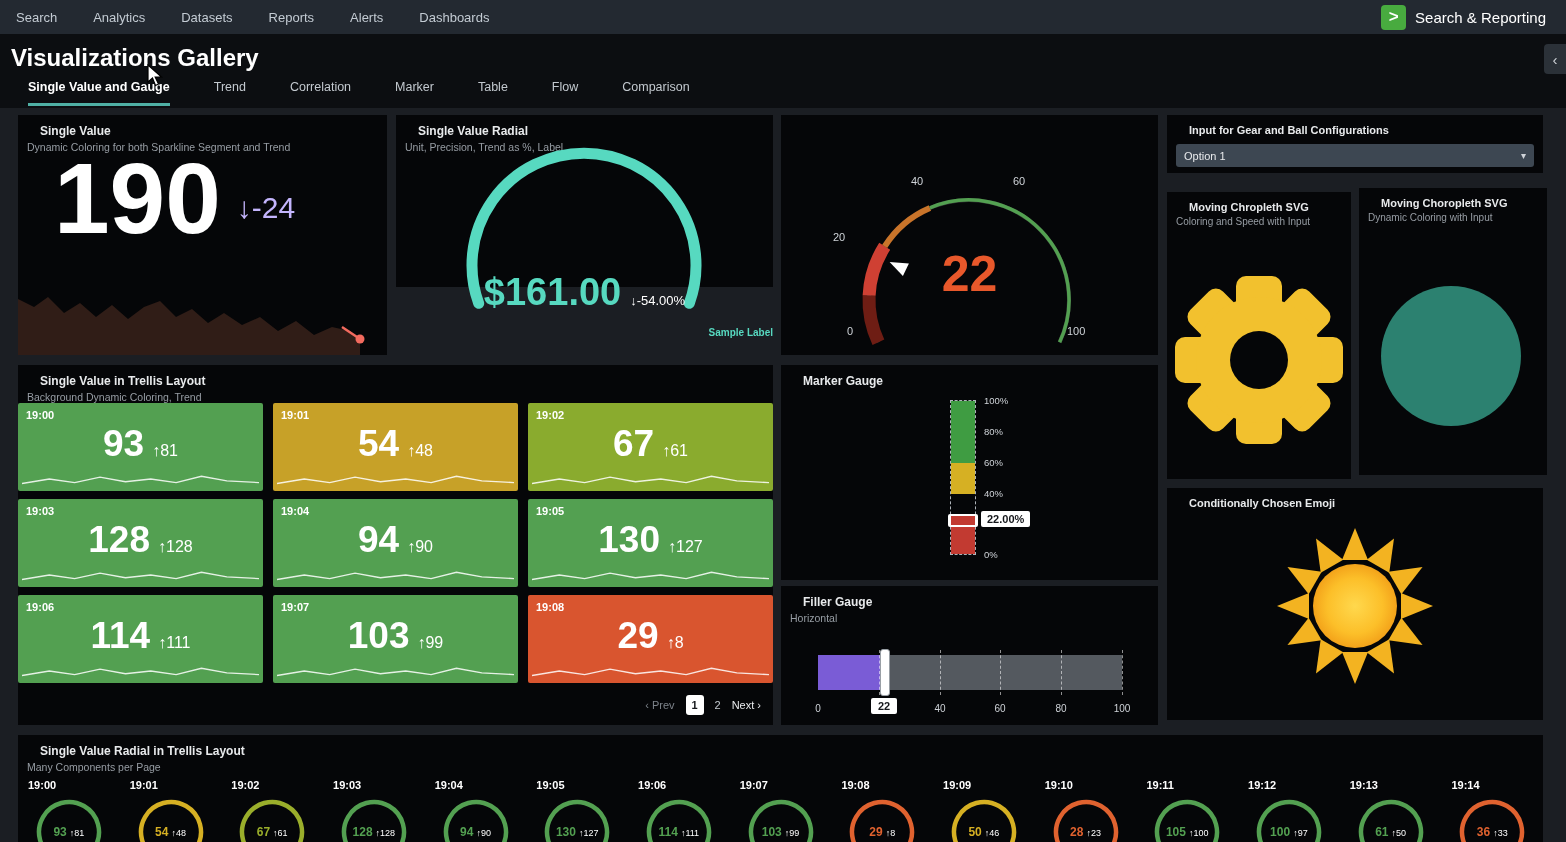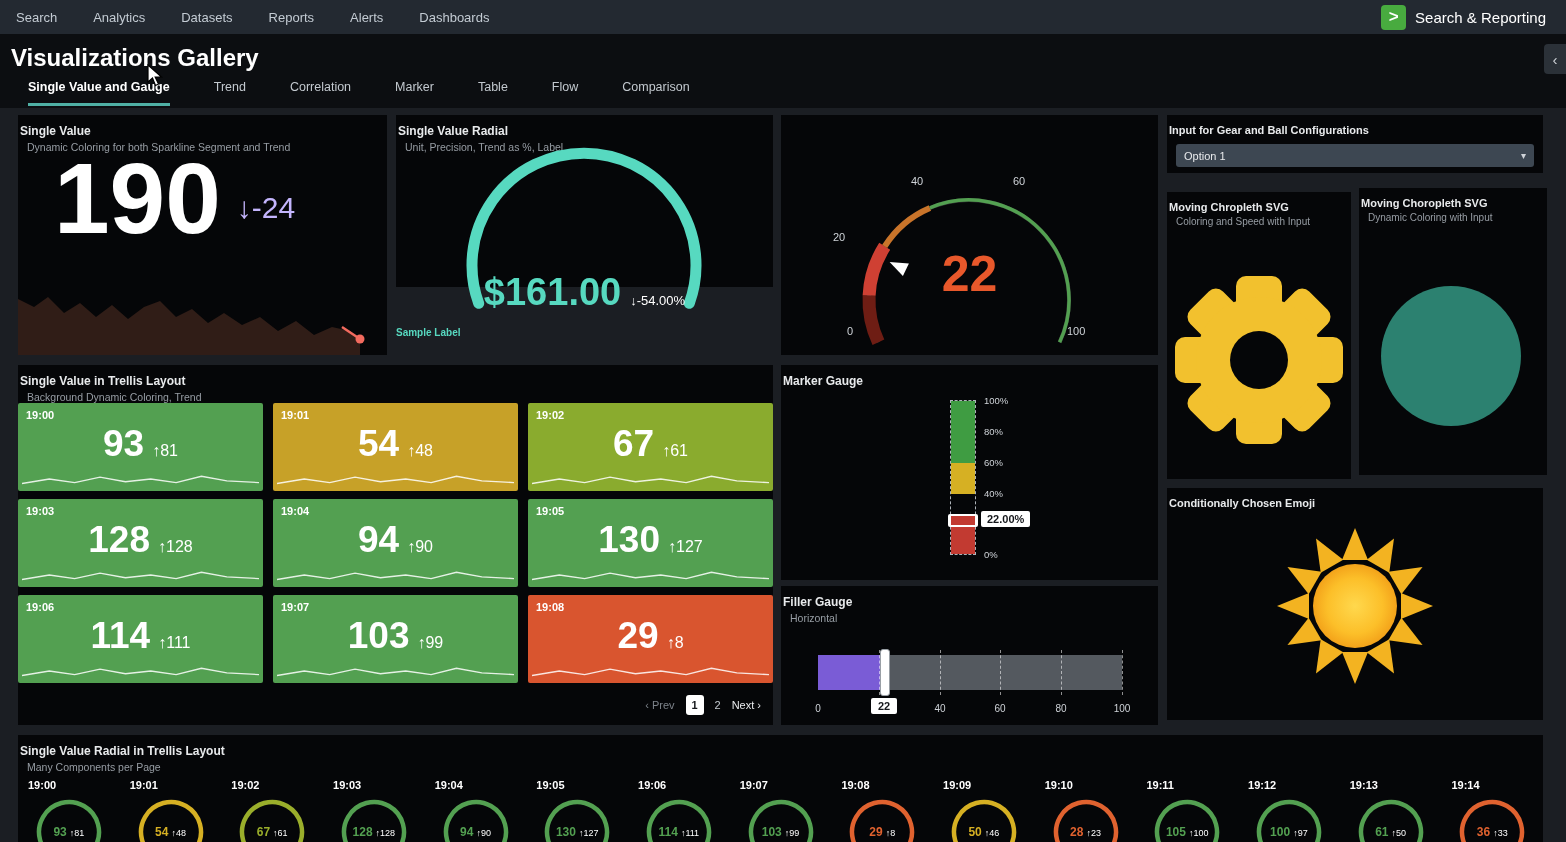--- a/index.html
+++ b/index.html
@@ -21,7 +21,7 @@
 .content-bg{position:absolute;left:0;top:108px;right:0;bottom:0;background:#1b1e23;z-index:0}
 
 .panel{position:absolute;background:#050608;z-index:1}
-.p-title{font-size:12px;font-weight:bold;color:#e8eaec;padding:9px 2px 0}
+.p-title{font-size:12px;font-weight:bold;color:#e8eaec;padding:9px 22px 0}
 .p-sub{font-size:10.5px;color:#979da4;padding:3px 9px 0}
 
 .sv-row{position:absolute;left:36px;top:28px;display:flex;align-items:baseline;gap:16px}

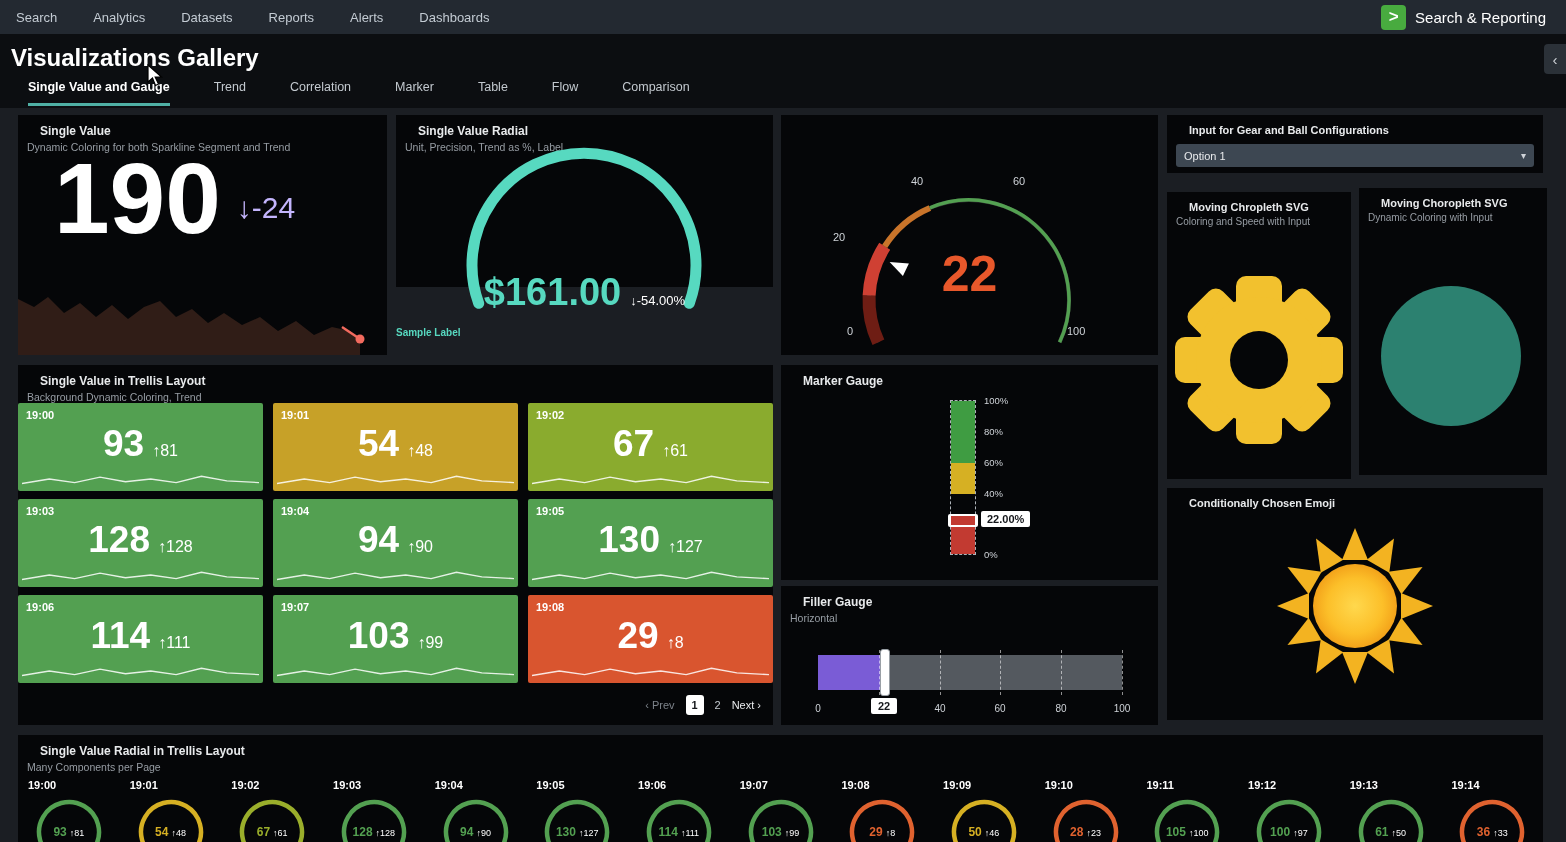--- a/index.html
+++ b/index.html
@@ -33,7 +33,7 @@
 .rad-row{position:absolute;left:0;right:0;top:156px;display:flex;justify-content:center;align-items:baseline;gap:9px}
 .rad-value{font-size:38px;font-weight:bold;color:#57d9c0}
 .rad-trend{font-size:13px;color:#fff}
-.rad-label{position:absolute;left:0;right:0;top:212px;text-align:left;font-size:10px;font-weight:bold;color:#57d9c0}
+.rad-label{position:absolute;left:0;right:0;top:212px;text-align:right;font-size:10px;font-weight:bold;color:#57d9c0}
 
 .g3-value{position:absolute;left:0;right:0;top:130px;text-align:center;font-size:50px;font-weight:bold;color:#e8582b}
 .g3-tick{position:absolute;font-size:11px;color:#cfd3d8}

